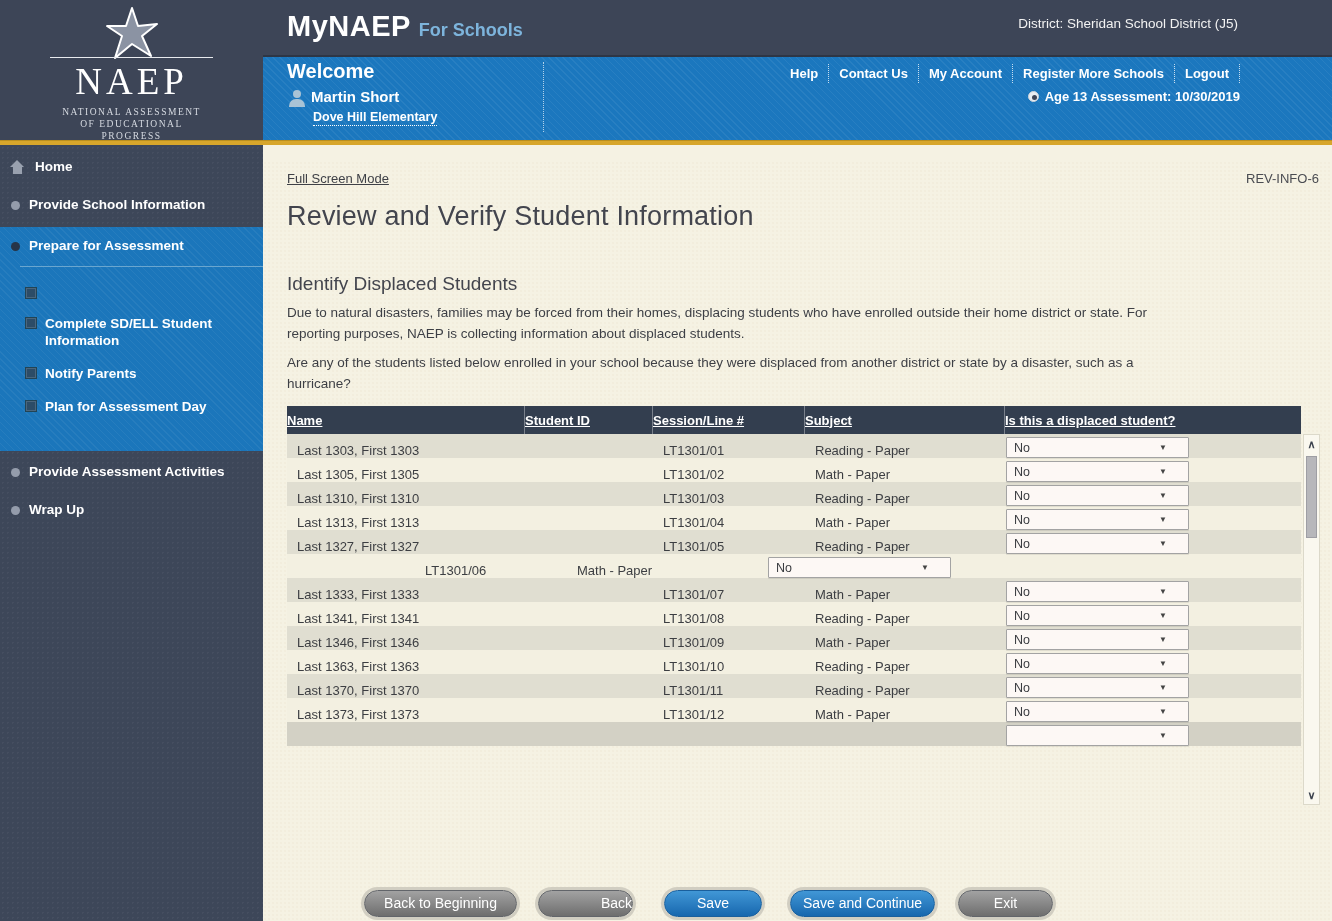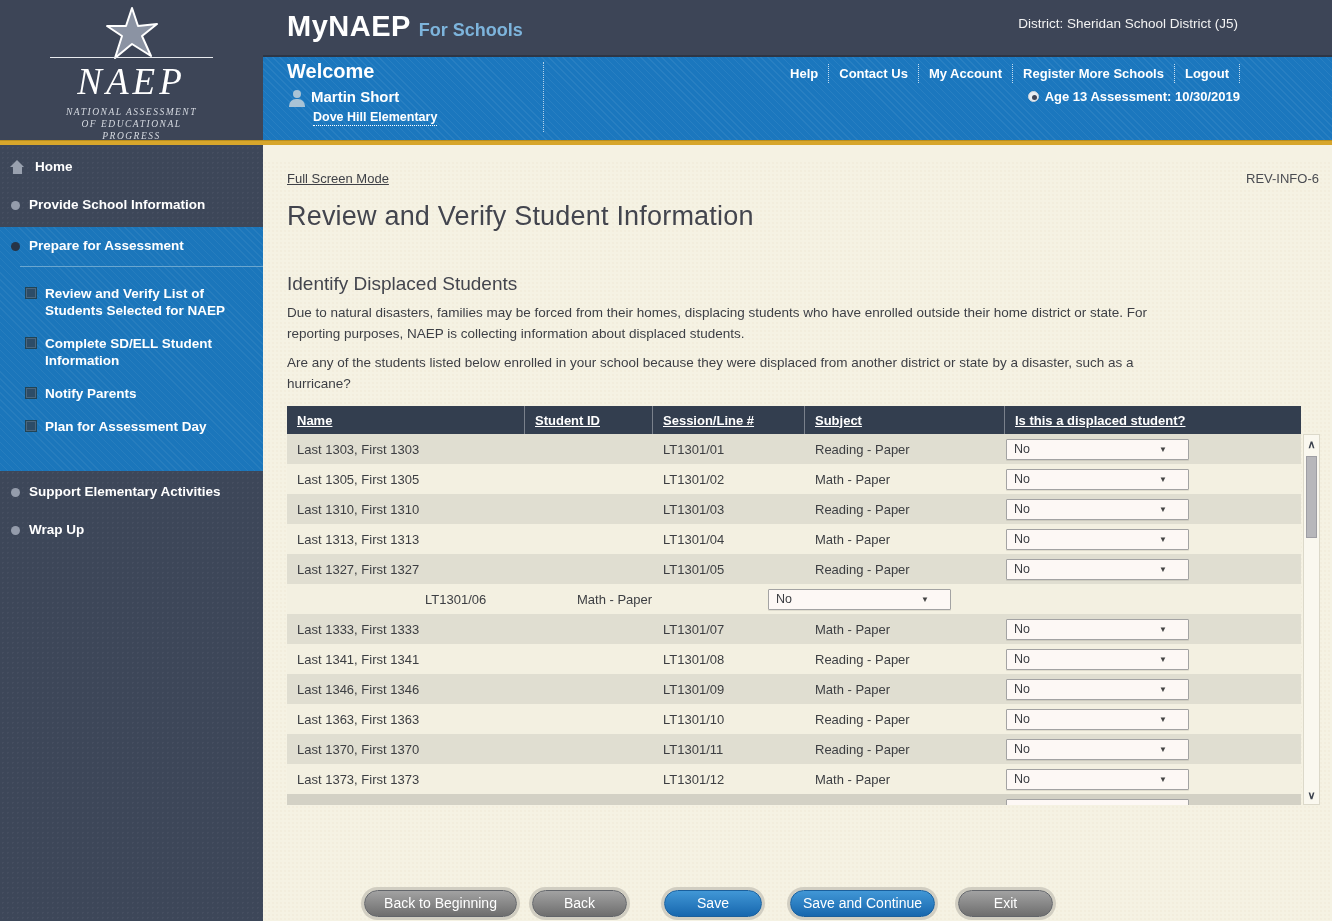--- a/index.html
+++ b/index.html
@@ -43,7 +43,7 @@
   .gold-line { position:absolute; left:0; top:140px; width:1332px; height:5px; background:#d7a62b; border-top:1px solid #b98e1e; }
 
   
-  .logo-box { position:absolute; left:0; top:0; width:263px; height:140px; background:#3d4557; text-align:center;font-style:italic; }
+  .logo-box { position:absolute; left:0; top:0; width:263px; height:140px; background:#3d4557; text-align:center; }
   .logo-star { margin-top:6px; }
   .logo-line { position:absolute; left:50px; top:57px; width:163px; border-top:1.5px solid #e8eaee; }
   .logo-acronym { font-family:"Liberation Serif", serif; font-size:37px; color:#ffffff; letter-spacing:4px; margin-top:-6px; }

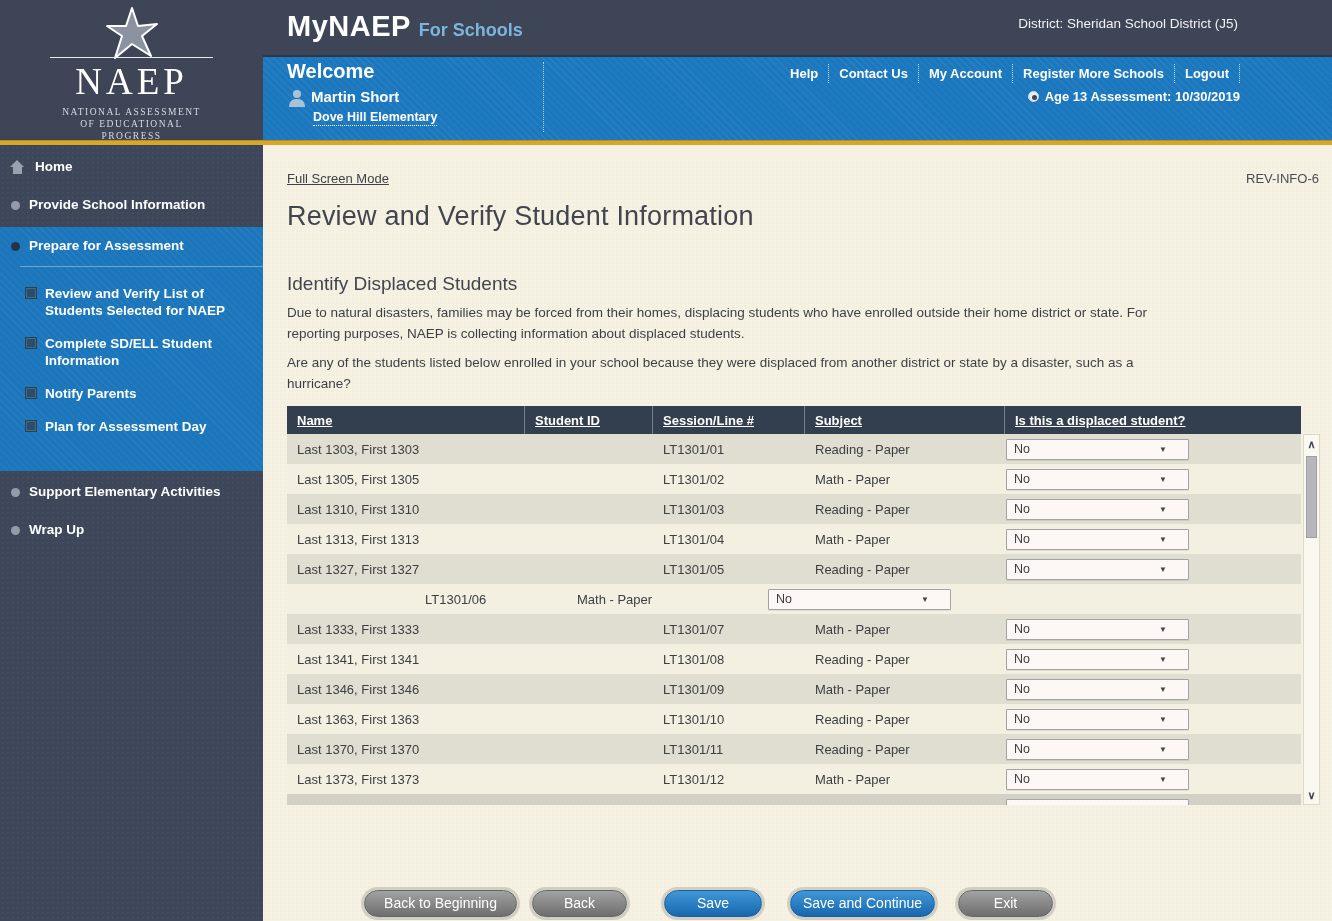--- a/index.html
+++ b/index.html
@@ -184,7 +184,6 @@
     <div class="active-sep"></div>
     <div class="sub-item">
       <span class="sub-icon"></span>
-      <span class="lbl" style="max-width:185px;">Review and Verify List of Students Selected for NAEP</span>
     </div>
     <div class="sub-item">
       <span class="sub-icon"></span>

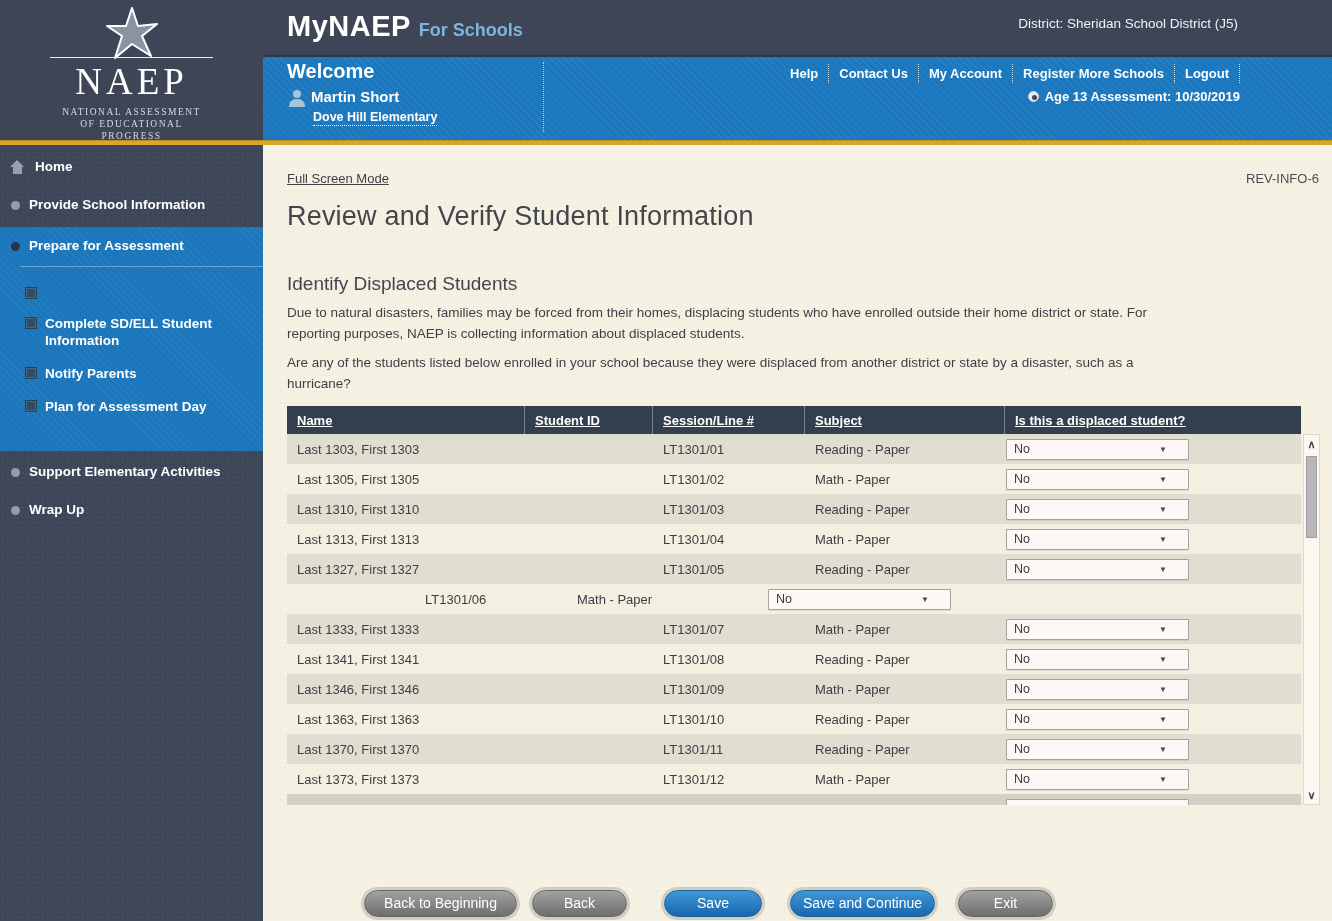--- a/index.html
+++ b/index.html
@@ -80,7 +80,7 @@
 
   
   .thead { position:absolute; left:24px; top:245px; width:1014px; height:28px; background:#333e4f; display:flex; }
-  .th { display:flex; align-items:center; padding-left:10px; border-right:1px solid rgba(255,255,255,0.35); height:100%; }
+  .th { display:flex; align-items:center; border-right:1px solid rgba(255,255,255,0.35); height:100%; }
   .th:last-child { border-right:none; }
   .th span { font-size:13px; font-weight:bold; color:#ffffff; text-decoration:underline; cursor:pointer; }
   .col-name { width:238px; } .col-sid { width:128px; } .col-sess { width:152px; } .col-subj { width:200px; } .col-disp { width:296px; }

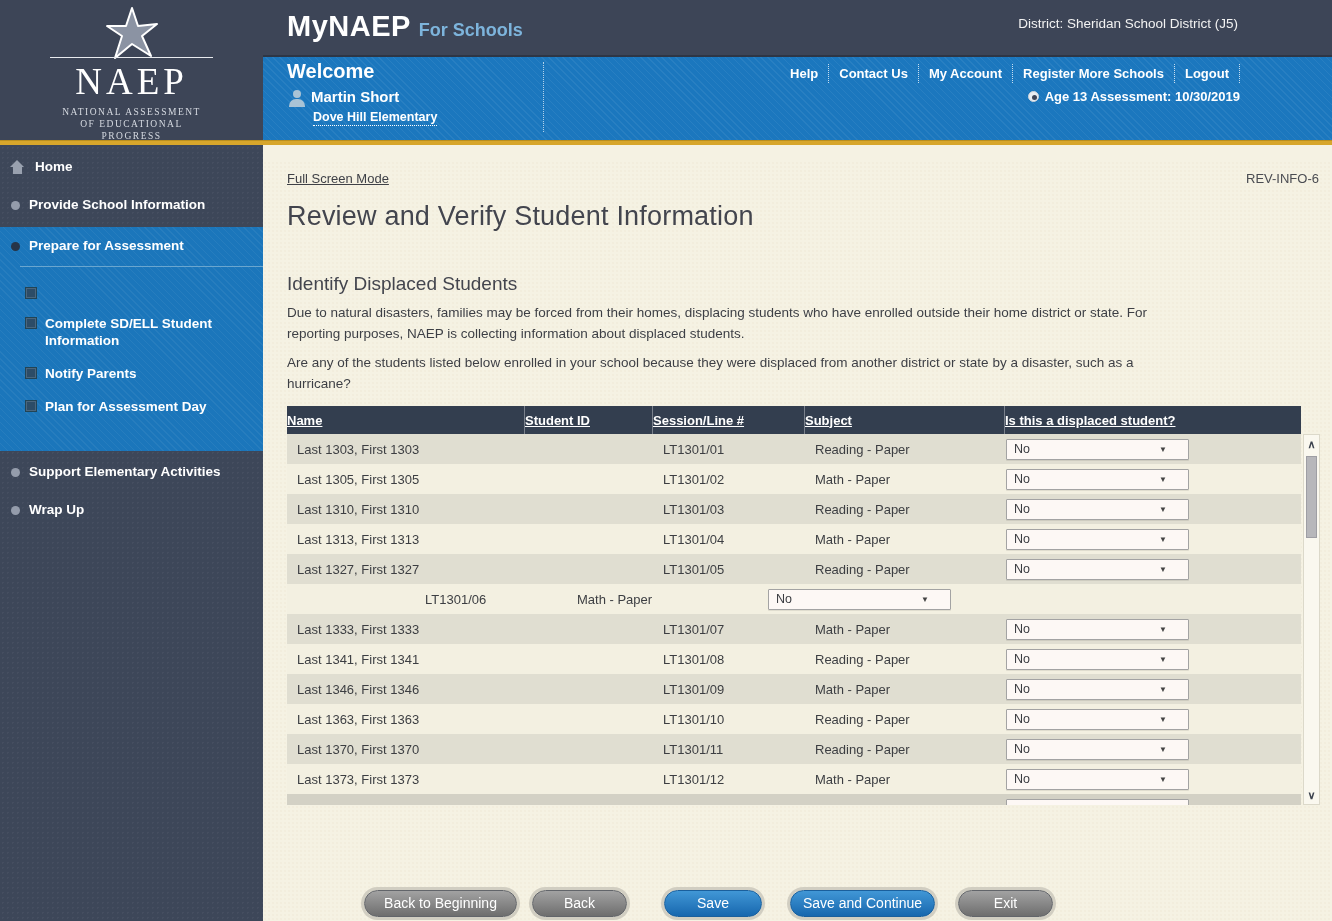--- a/index.html
+++ b/index.html
@@ -86,7 +86,7 @@
   .col-name { width:238px; } .col-sid { width:128px; } .col-sess { width:152px; } .col-subj { width:200px; } .col-disp { width:296px; }
 
   .tbody { position:absolute; left:24px; top:273px; width:1014px; height:371px; overflow:hidden; }
-  .trow { display:flex; height:30px; }
+  .trow { display:flex; height:24px;align-items:flex-end; }
   .trow.odd { background:#e0ded1; }
   .trow.even { background:#f3f0e1; }
   .trow.stub { background:#d3d1c5; }

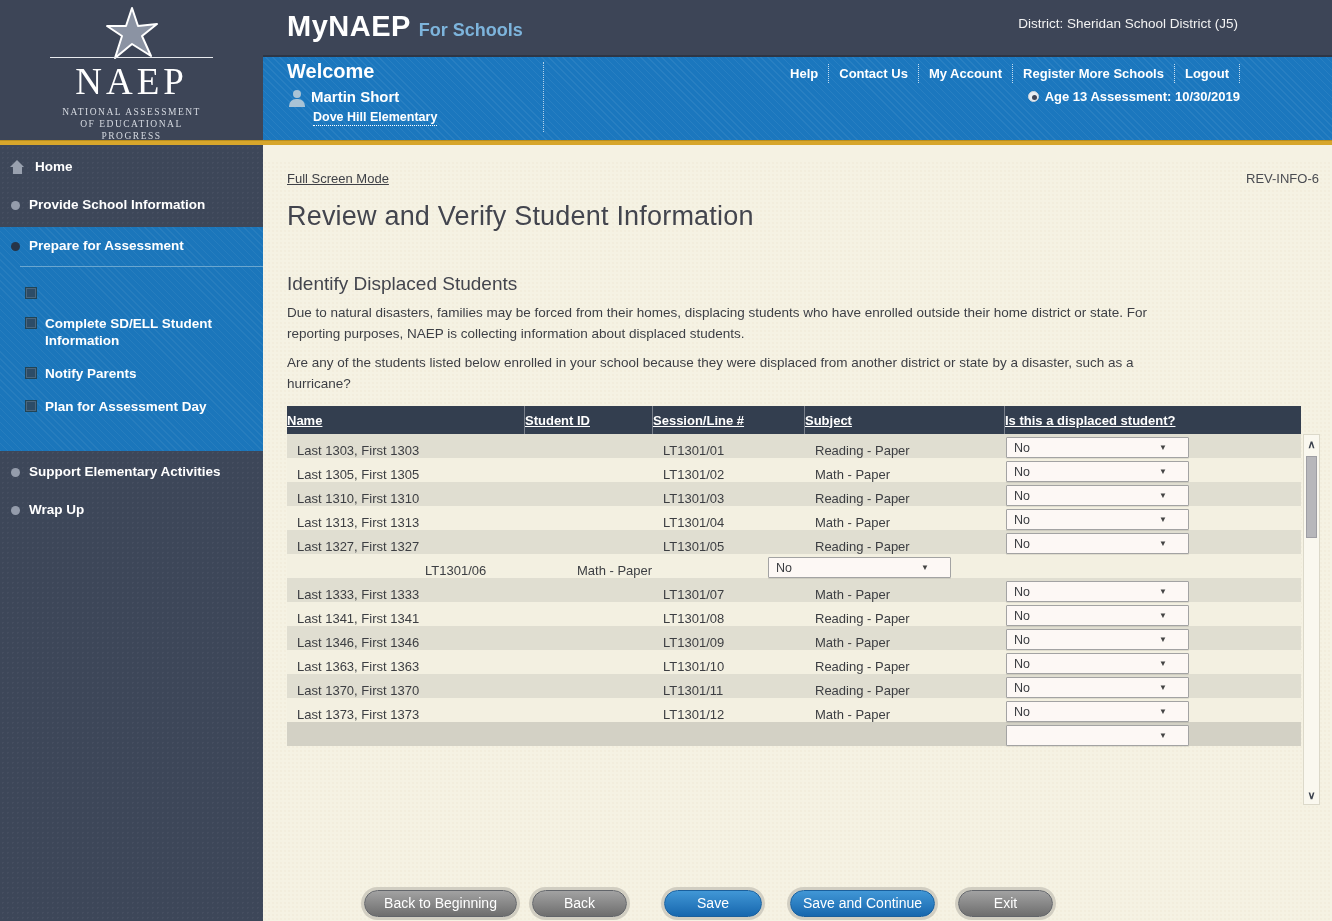--- a/index.html
+++ b/index.html
@@ -200,7 +200,7 @@
   </div>
   <div class="side-item" style="margin-top:2px;">
     <span class="bullet"></span>
-    <span class="lbl">Support Elementary Activities</span>
+    <span class="lbl">Provide Assessment Activities</span>
   </div>
   <div class="side-item">
     <span class="bullet"></span>

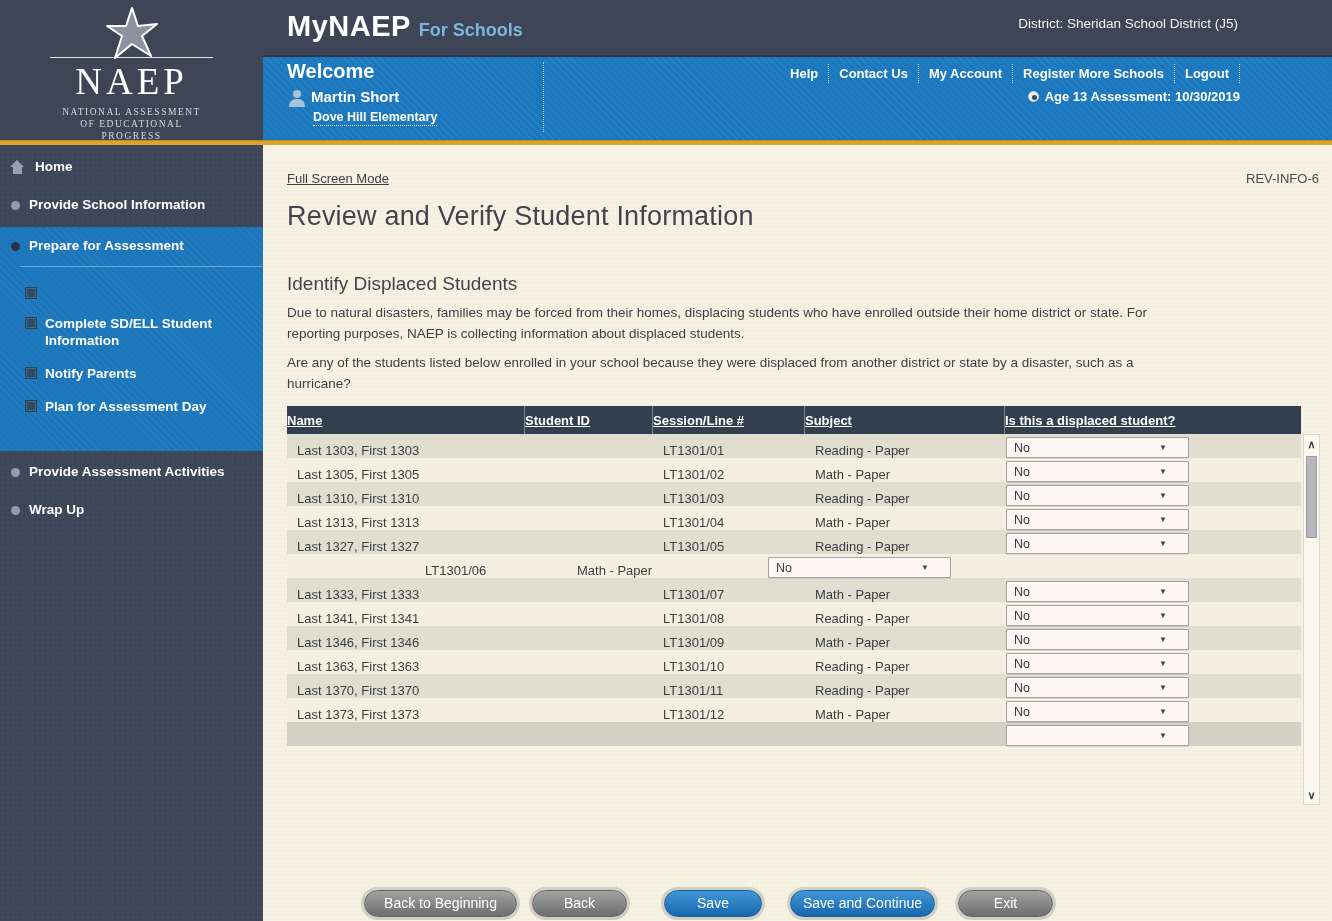--- a/index.html
+++ b/index.html
@@ -112,7 +112,7 @@
   .btn.gray { background:linear-gradient(#a2a2a2, #6e6e6e); }
   .btn.blue { background:linear-gradient(#4197d6, #1767ae); border-color:#1a5f9c; }
   .btn-b2b { left:101px; width:153px; }
-  .btn-back { left:269px; width:95px; }
+  .btn-back { left:275px; width:95px;text-align:right; }
   .btn-save { left:401px; width:98px; }
   .btn-sac { left:527px; width:145px; }
   .btn-exit { left:695px; width:95px; }

